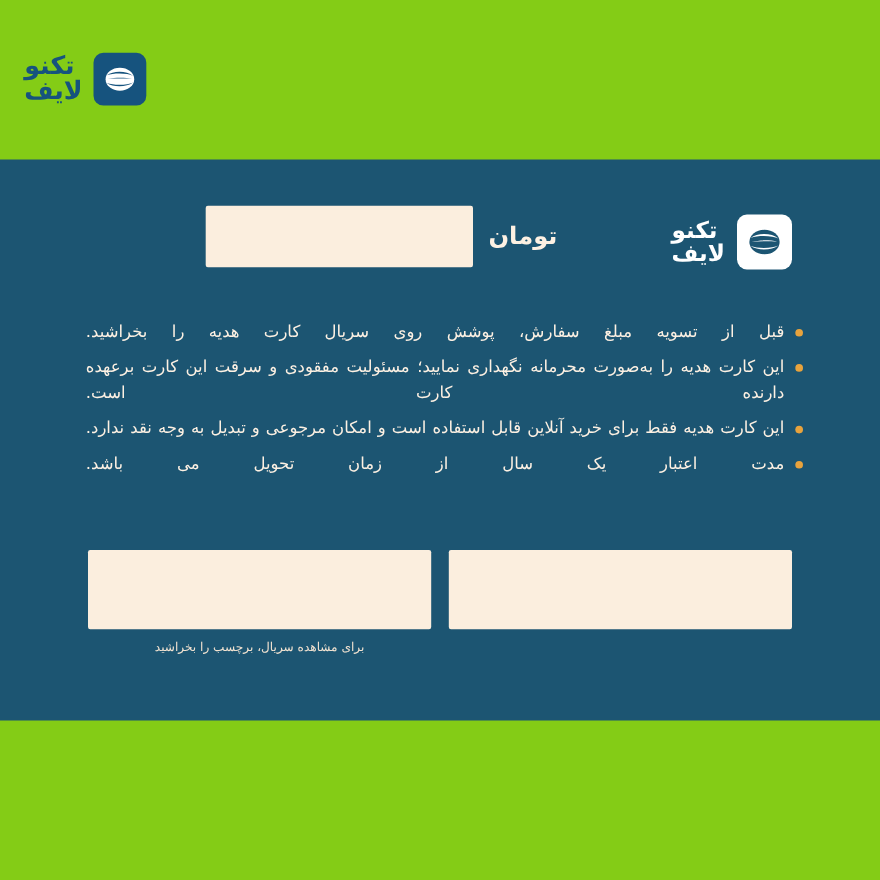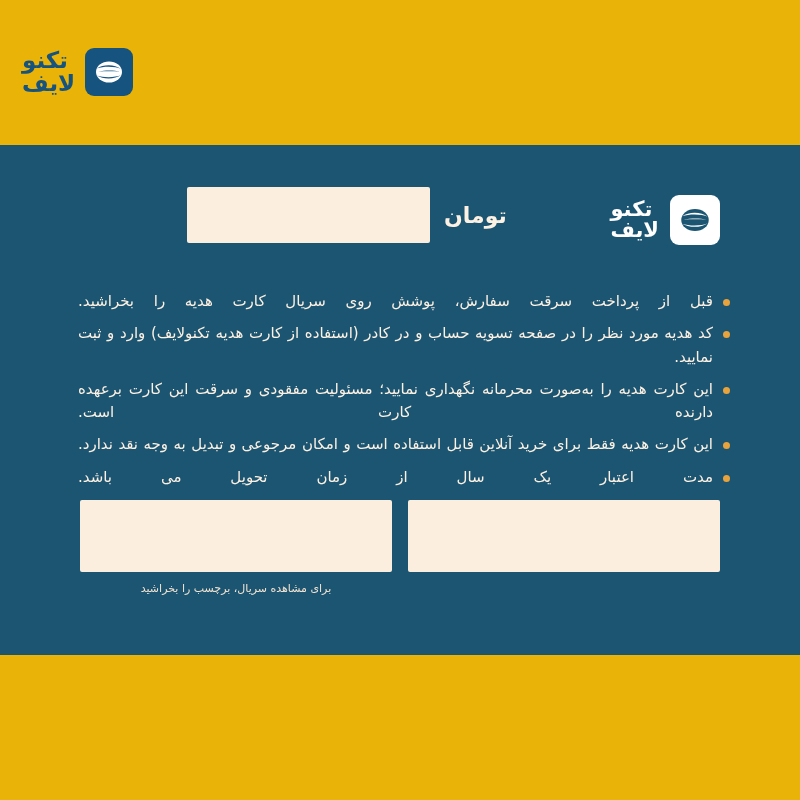--- a/index.html
+++ b/index.html
@@ -17,7 +17,7 @@
     position: relative;
     width: 800px;
     height: 800px;
-    background: #eab308;
+    background: #84cc16;
   }
 
   

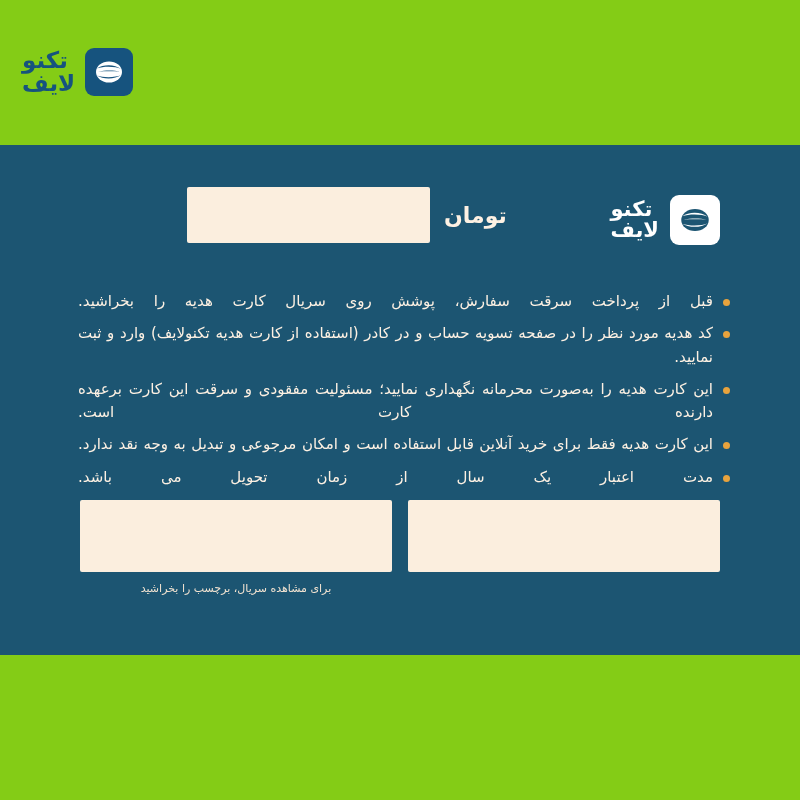--- a/index.html
+++ b/index.html
@@ -247,7 +247,7 @@
     <div class="notes">
       <div class="note">
         <span class="bullet"></span>
-        <span class="note-text">قبل از پرداخت سرقت سفارش، پوشش روی سریال کارت هدیه را بخراشید.</span>
+        <span class="note-text">قبل از تسویه مبلغ سفارش، پوشش روی سریال کارت هدیه را بخراشید.</span>
       </div>
       <div class="note">
         <span class="bullet"></span>

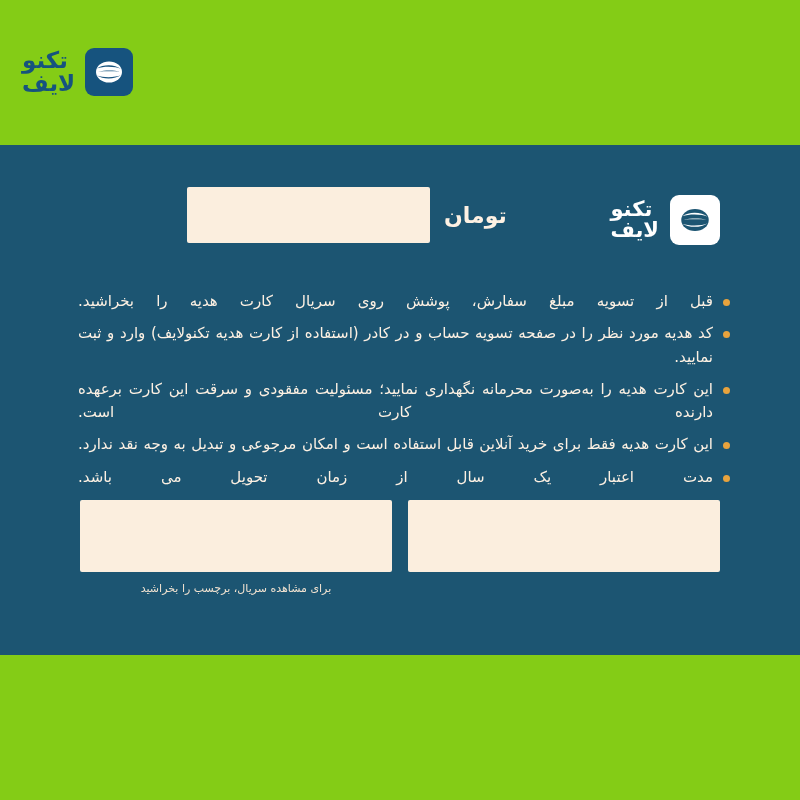--- a/index.html
+++ b/index.html
@@ -251,10 +251,6 @@
       </div>
       <div class="note">
         <span class="bullet"></span>
-        <span class="note-text">کد هدیه مورد نظر را در صفحه تسویه حساب و در کادر (استفاده از کارت هدیه تکنولایف) وارد و ثبت نمایید.</span>
-      </div>
-      <div class="note">
-        <span class="bullet"></span>
         <span class="note-text">این کارت هدیه را به‌صورت محرمانه نگهداری نمایید؛ مسئولیت مفقودی و سرقت این کارت برعهده دارنده کارت است.</span>
       </div>
       <div class="note">

